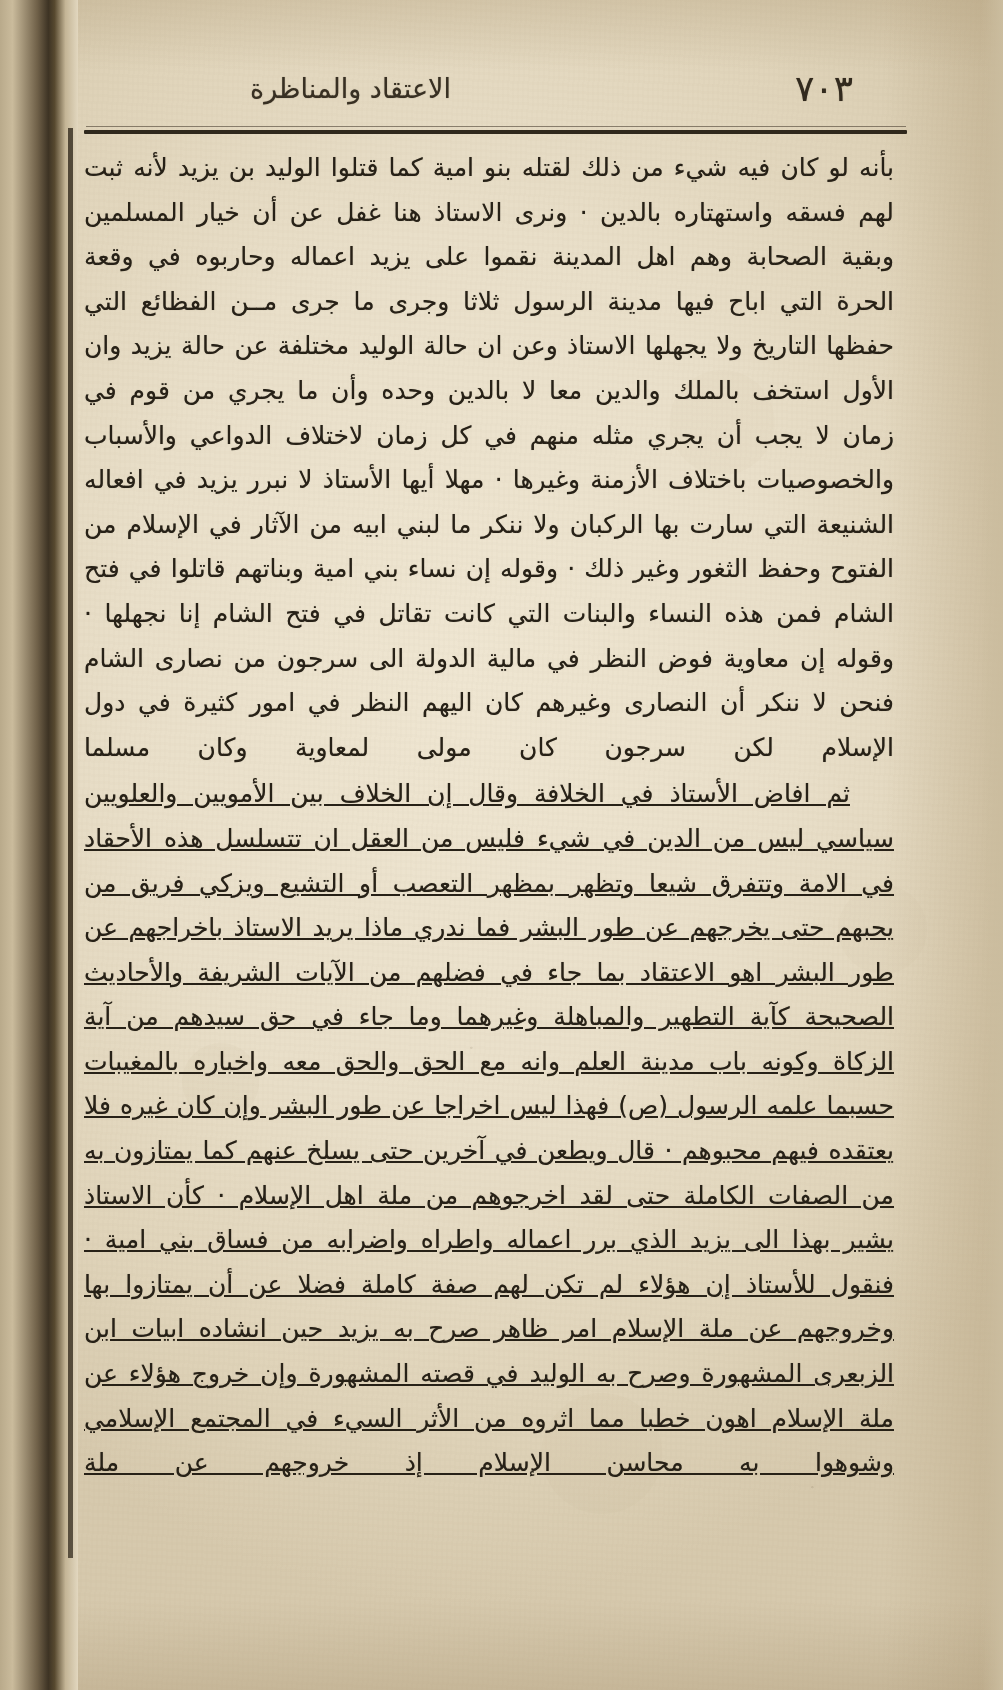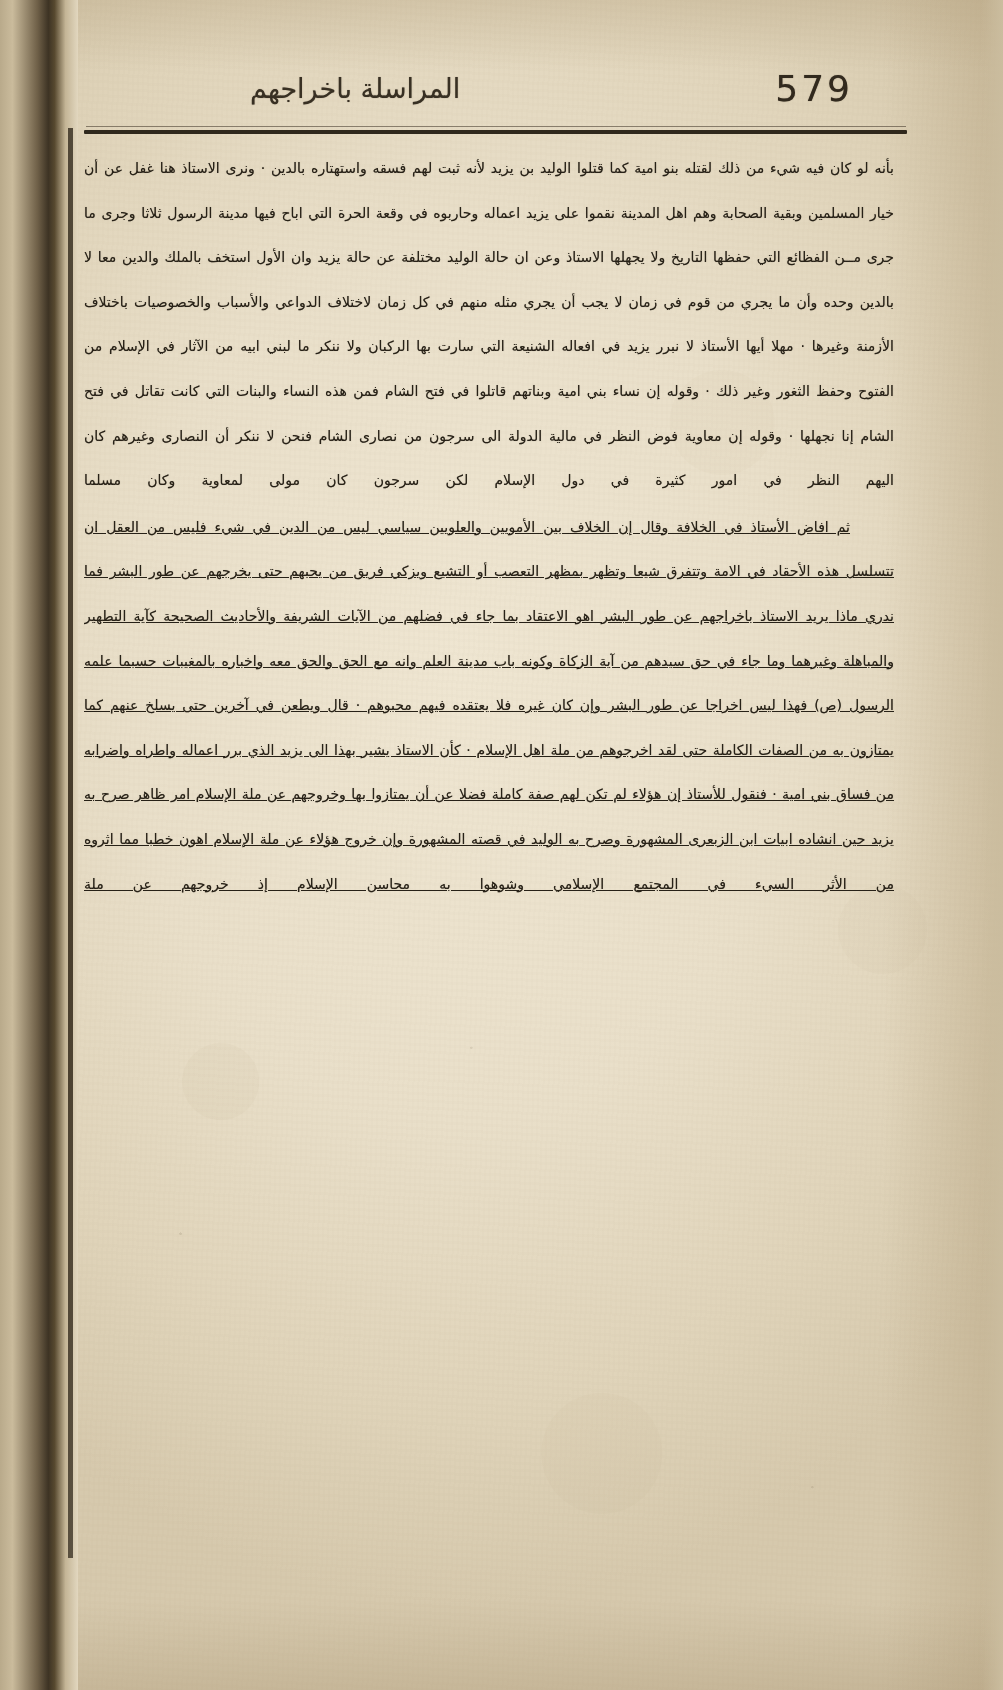--- a/index.html
+++ b/index.html
@@ -185,7 +185,7 @@
 
   <div class="header scan-soften">
     <div class="page-number">579</div>
-    <div class="header-title">المراسلة باخراجهم</div>
+    <div class="header-title">الاعتقاد والمناظرة</div>
   </div>
 
   <div class="rule-wrap">

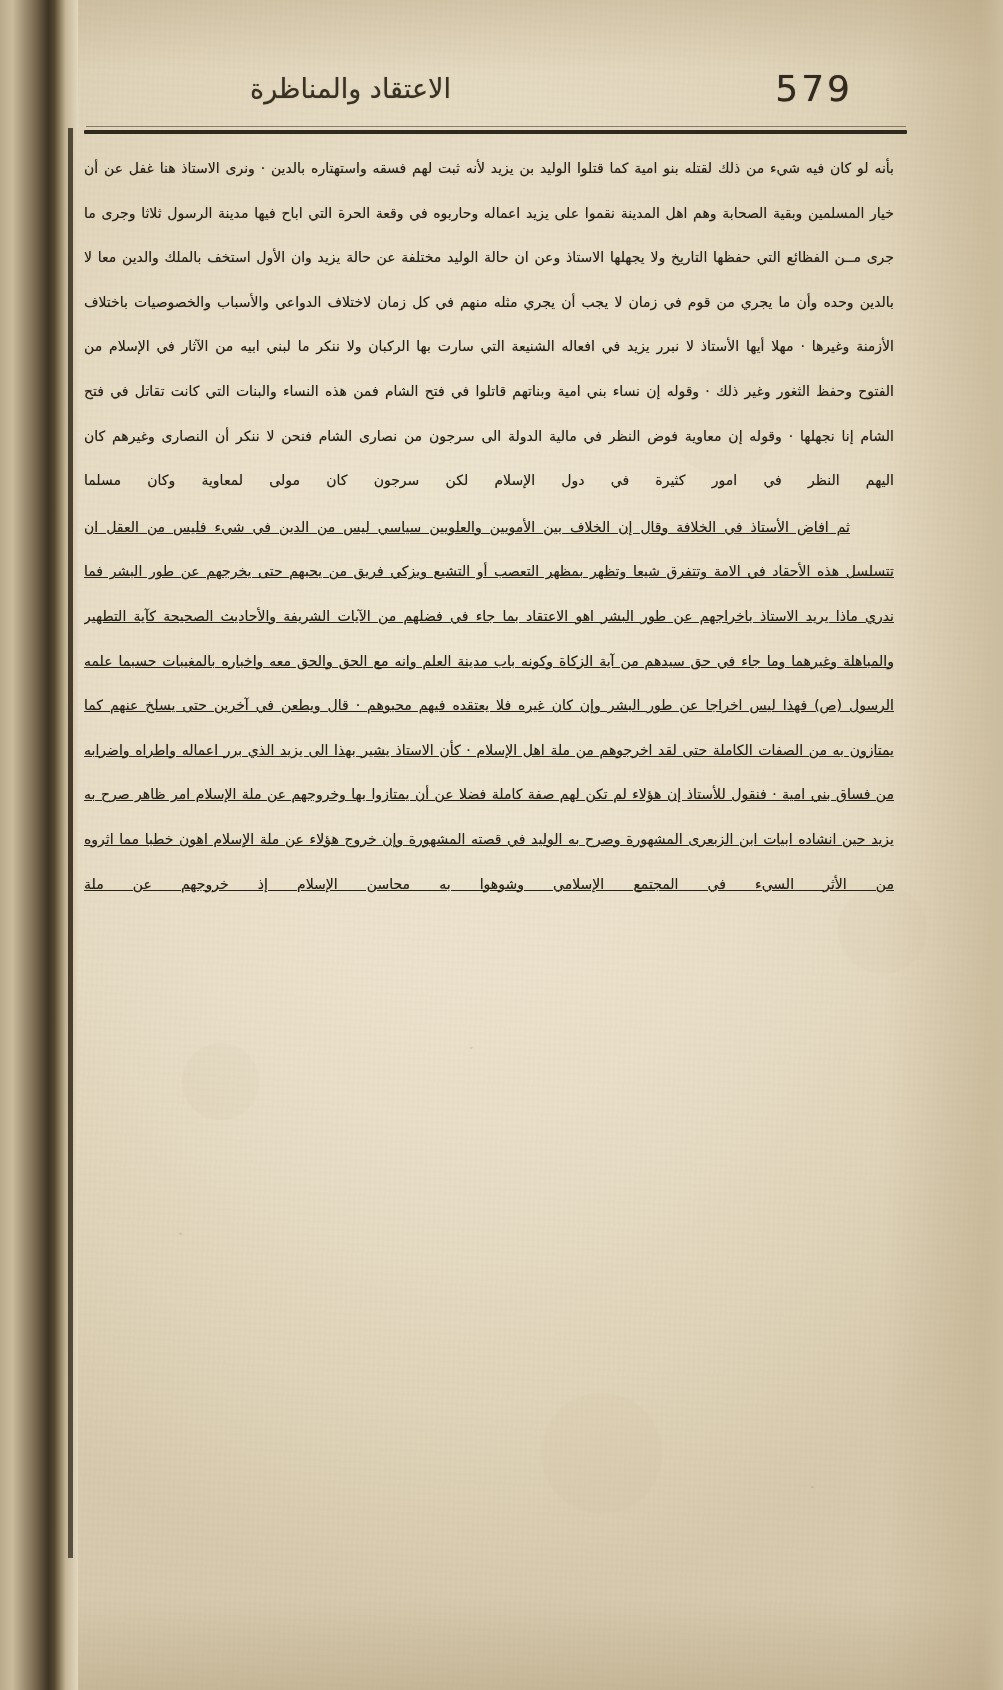--- a/index.html
+++ b/index.html
@@ -184,7 +184,7 @@
   <div class="page-bleed-right"></div>
 
   <div class="header scan-soften">
-    <div class="page-number">579</div>
+    <div class="page-number">٧٠٣</div>
     <div class="header-title">الاعتقاد والمناظرة</div>
   </div>
 

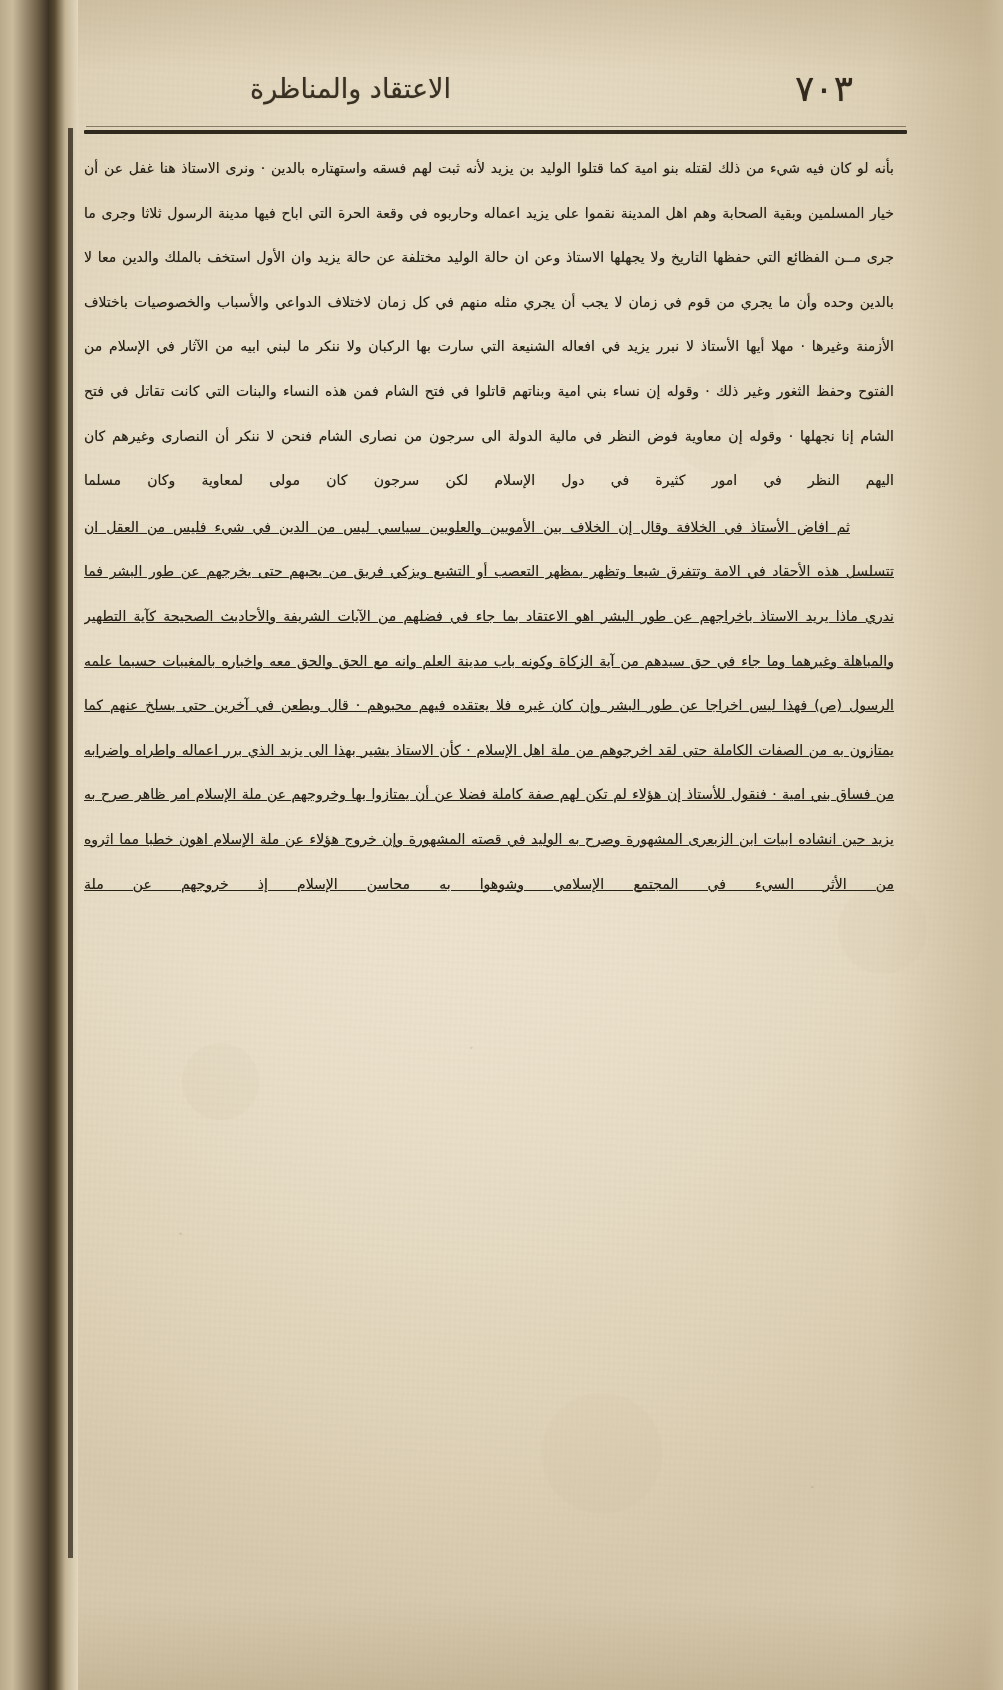--- a/index.html
+++ b/index.html
@@ -135,7 +135,7 @@
   .para {
     margin: 0 0 0 0;
     font-family: "DejaVu Sans", sans-serif;
-    font-size: 14px;
+    font-size: 25px;
     line-height: 44.6px;
     color: #2b251b;
     text-align: justify;

